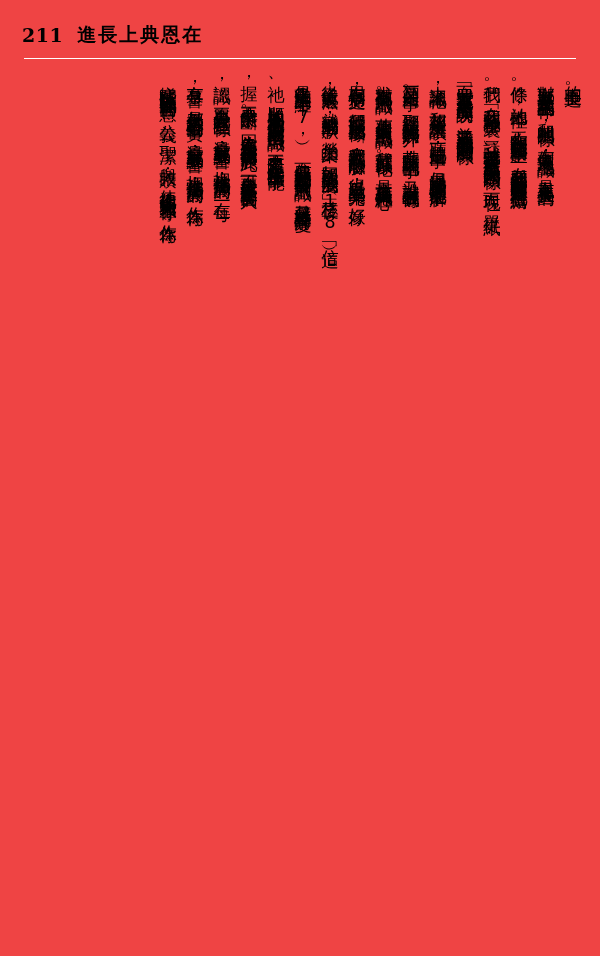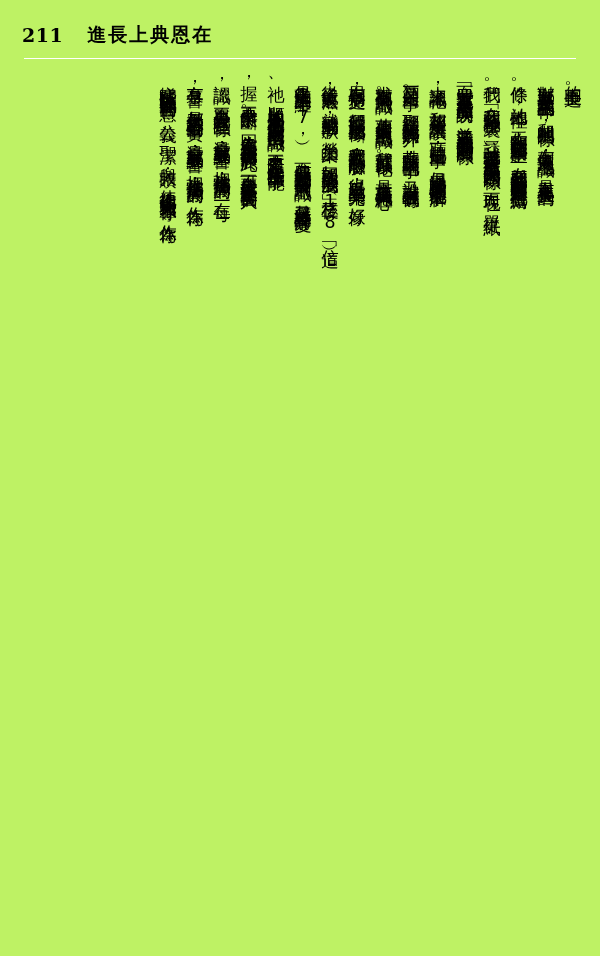--- a/index.html
+++ b/index.html
@@ -18,7 +18,7 @@
     position: relative;
     width: 600px;
     height: 956px;
-    background: #bef264;
+    background: #ef4444;
     box-sizing: border-box;
   }
   

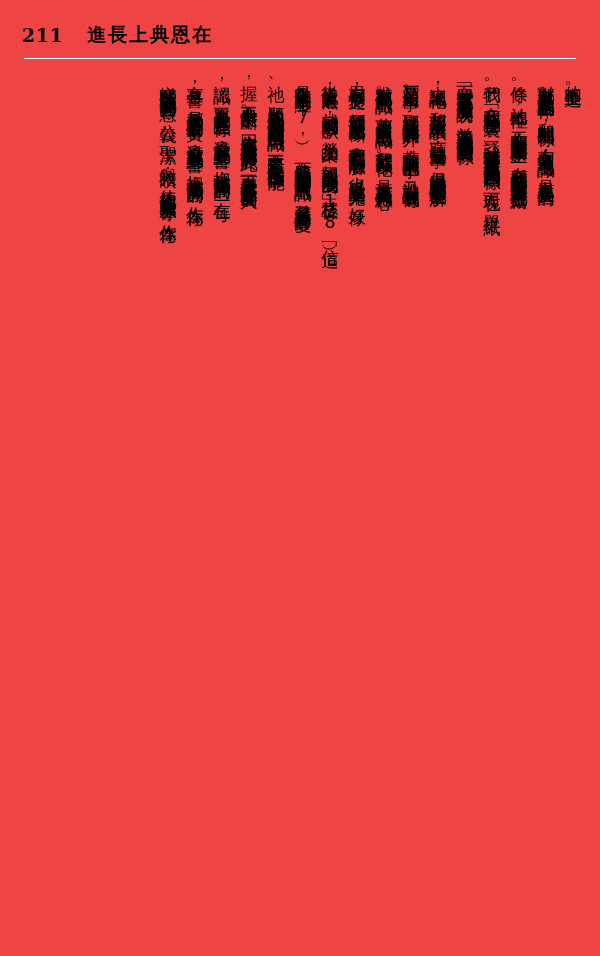--- a/index.html
+++ b/index.html
@@ -43,7 +43,6 @@
     font-weight: bold;
     letter-spacing: 2px;
     font-family: "DejaVu Sans", "Liberation Sans", sans-serif;
-    margin-left: 10px;
   }
   .rule {
     position: absolute;

